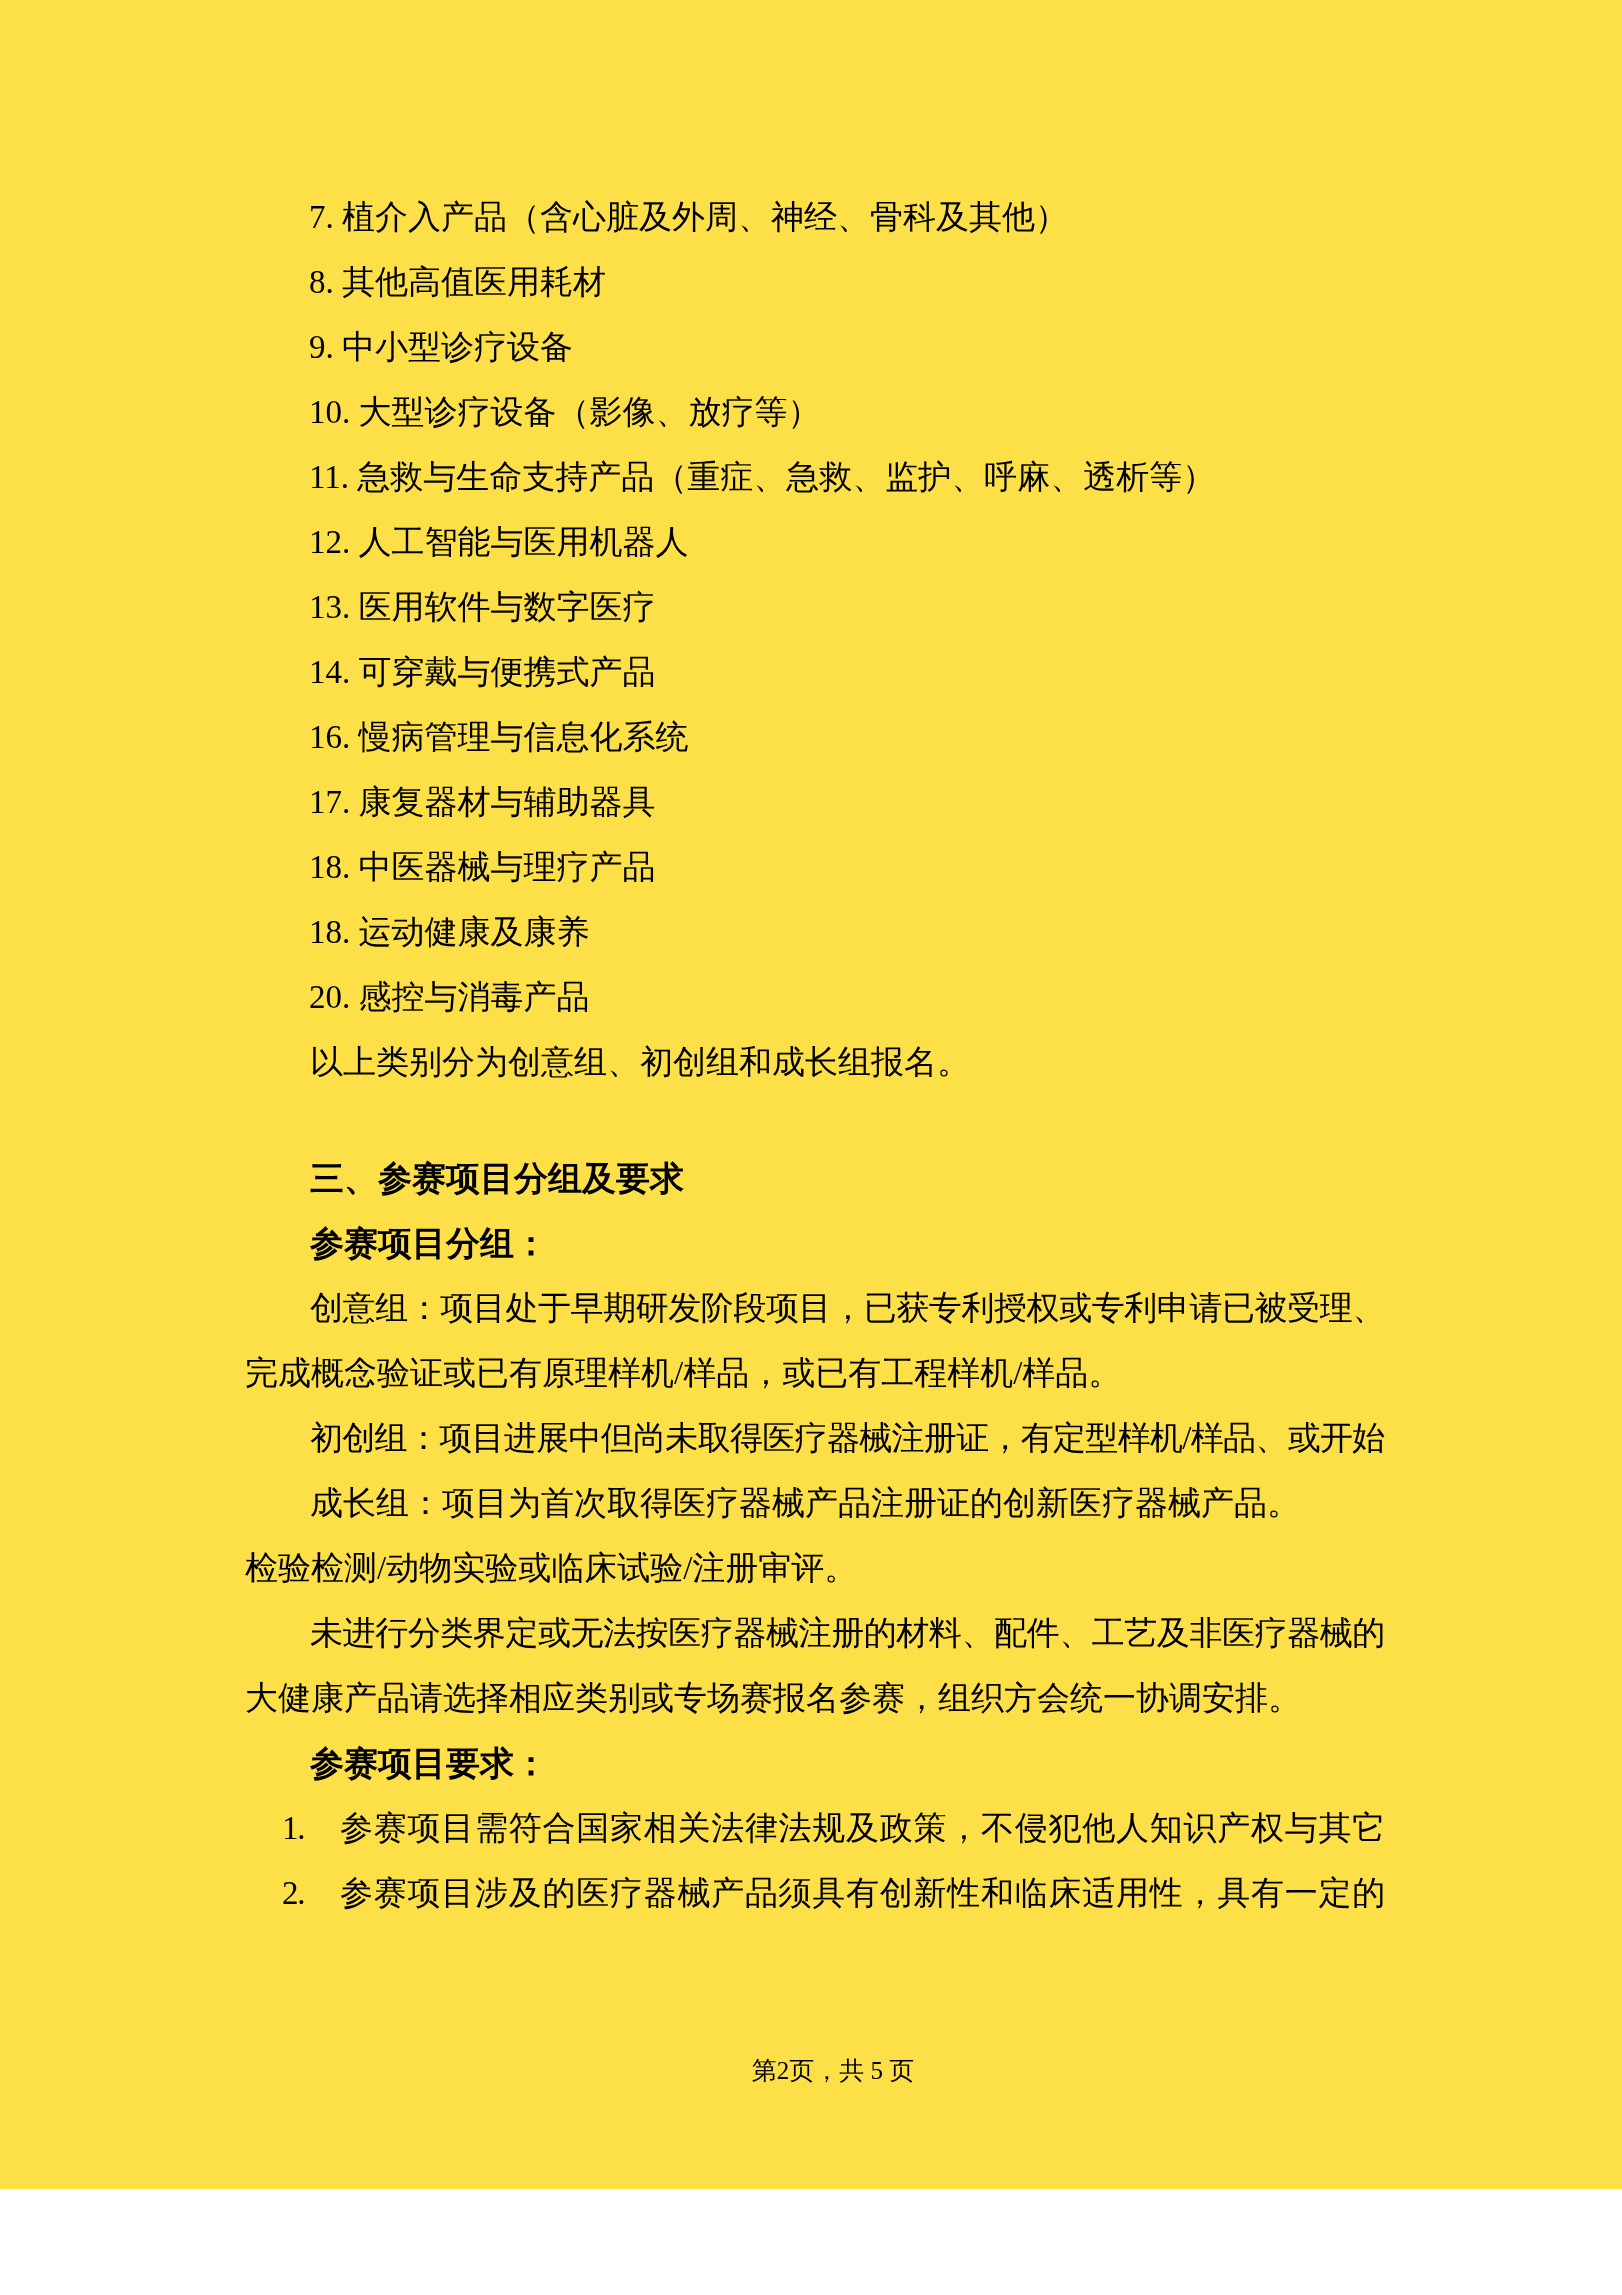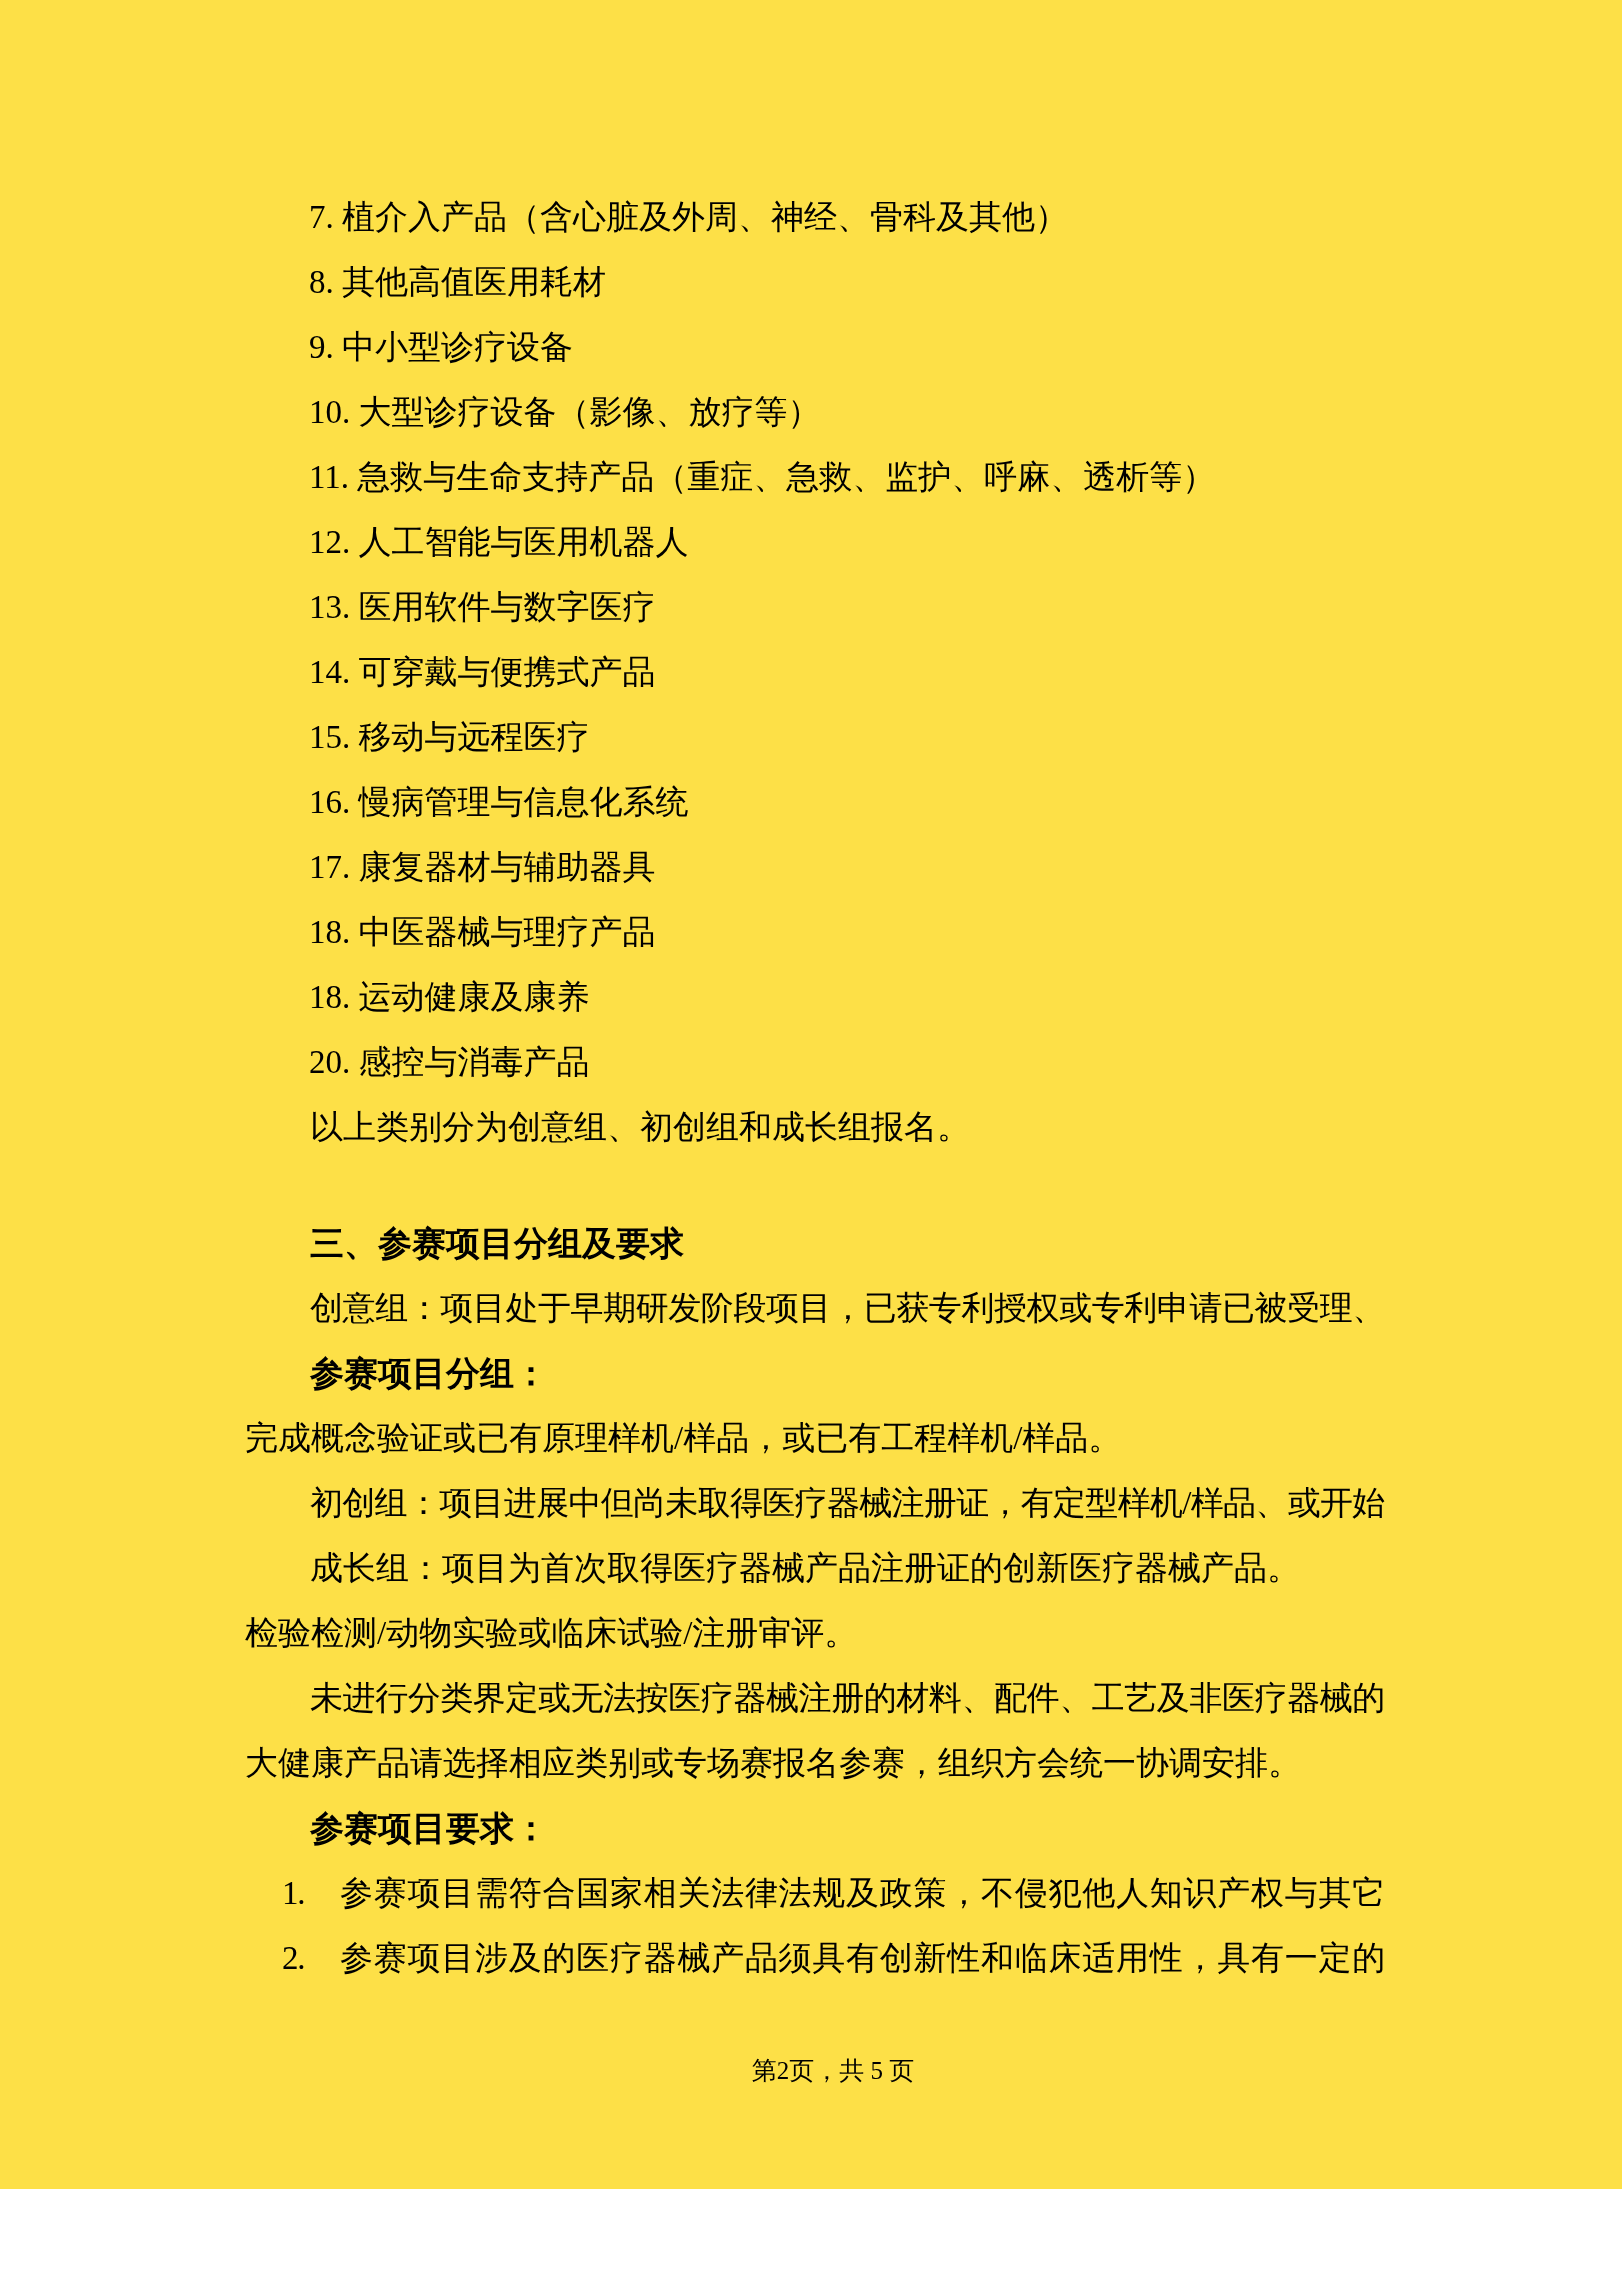--- a/index.html
+++ b/index.html
@@ -75,7 +75,6 @@
     <p class="line item">12. 人工智能与医用机器人</p>
     <p class="line item">13. 医用软件与数字医疗</p>
     <p class="line item">14. 可穿戴与便携式产品</p>
-    <p class="line item">15. 移动与远程医疗</p>
     <p class="line item">16. 慢病管理与信息化系统</p>
     <p class="line item">17. 康复器材与辅助器具</p>
     <p class="line item">18. 中医器械与理疗产品</p>

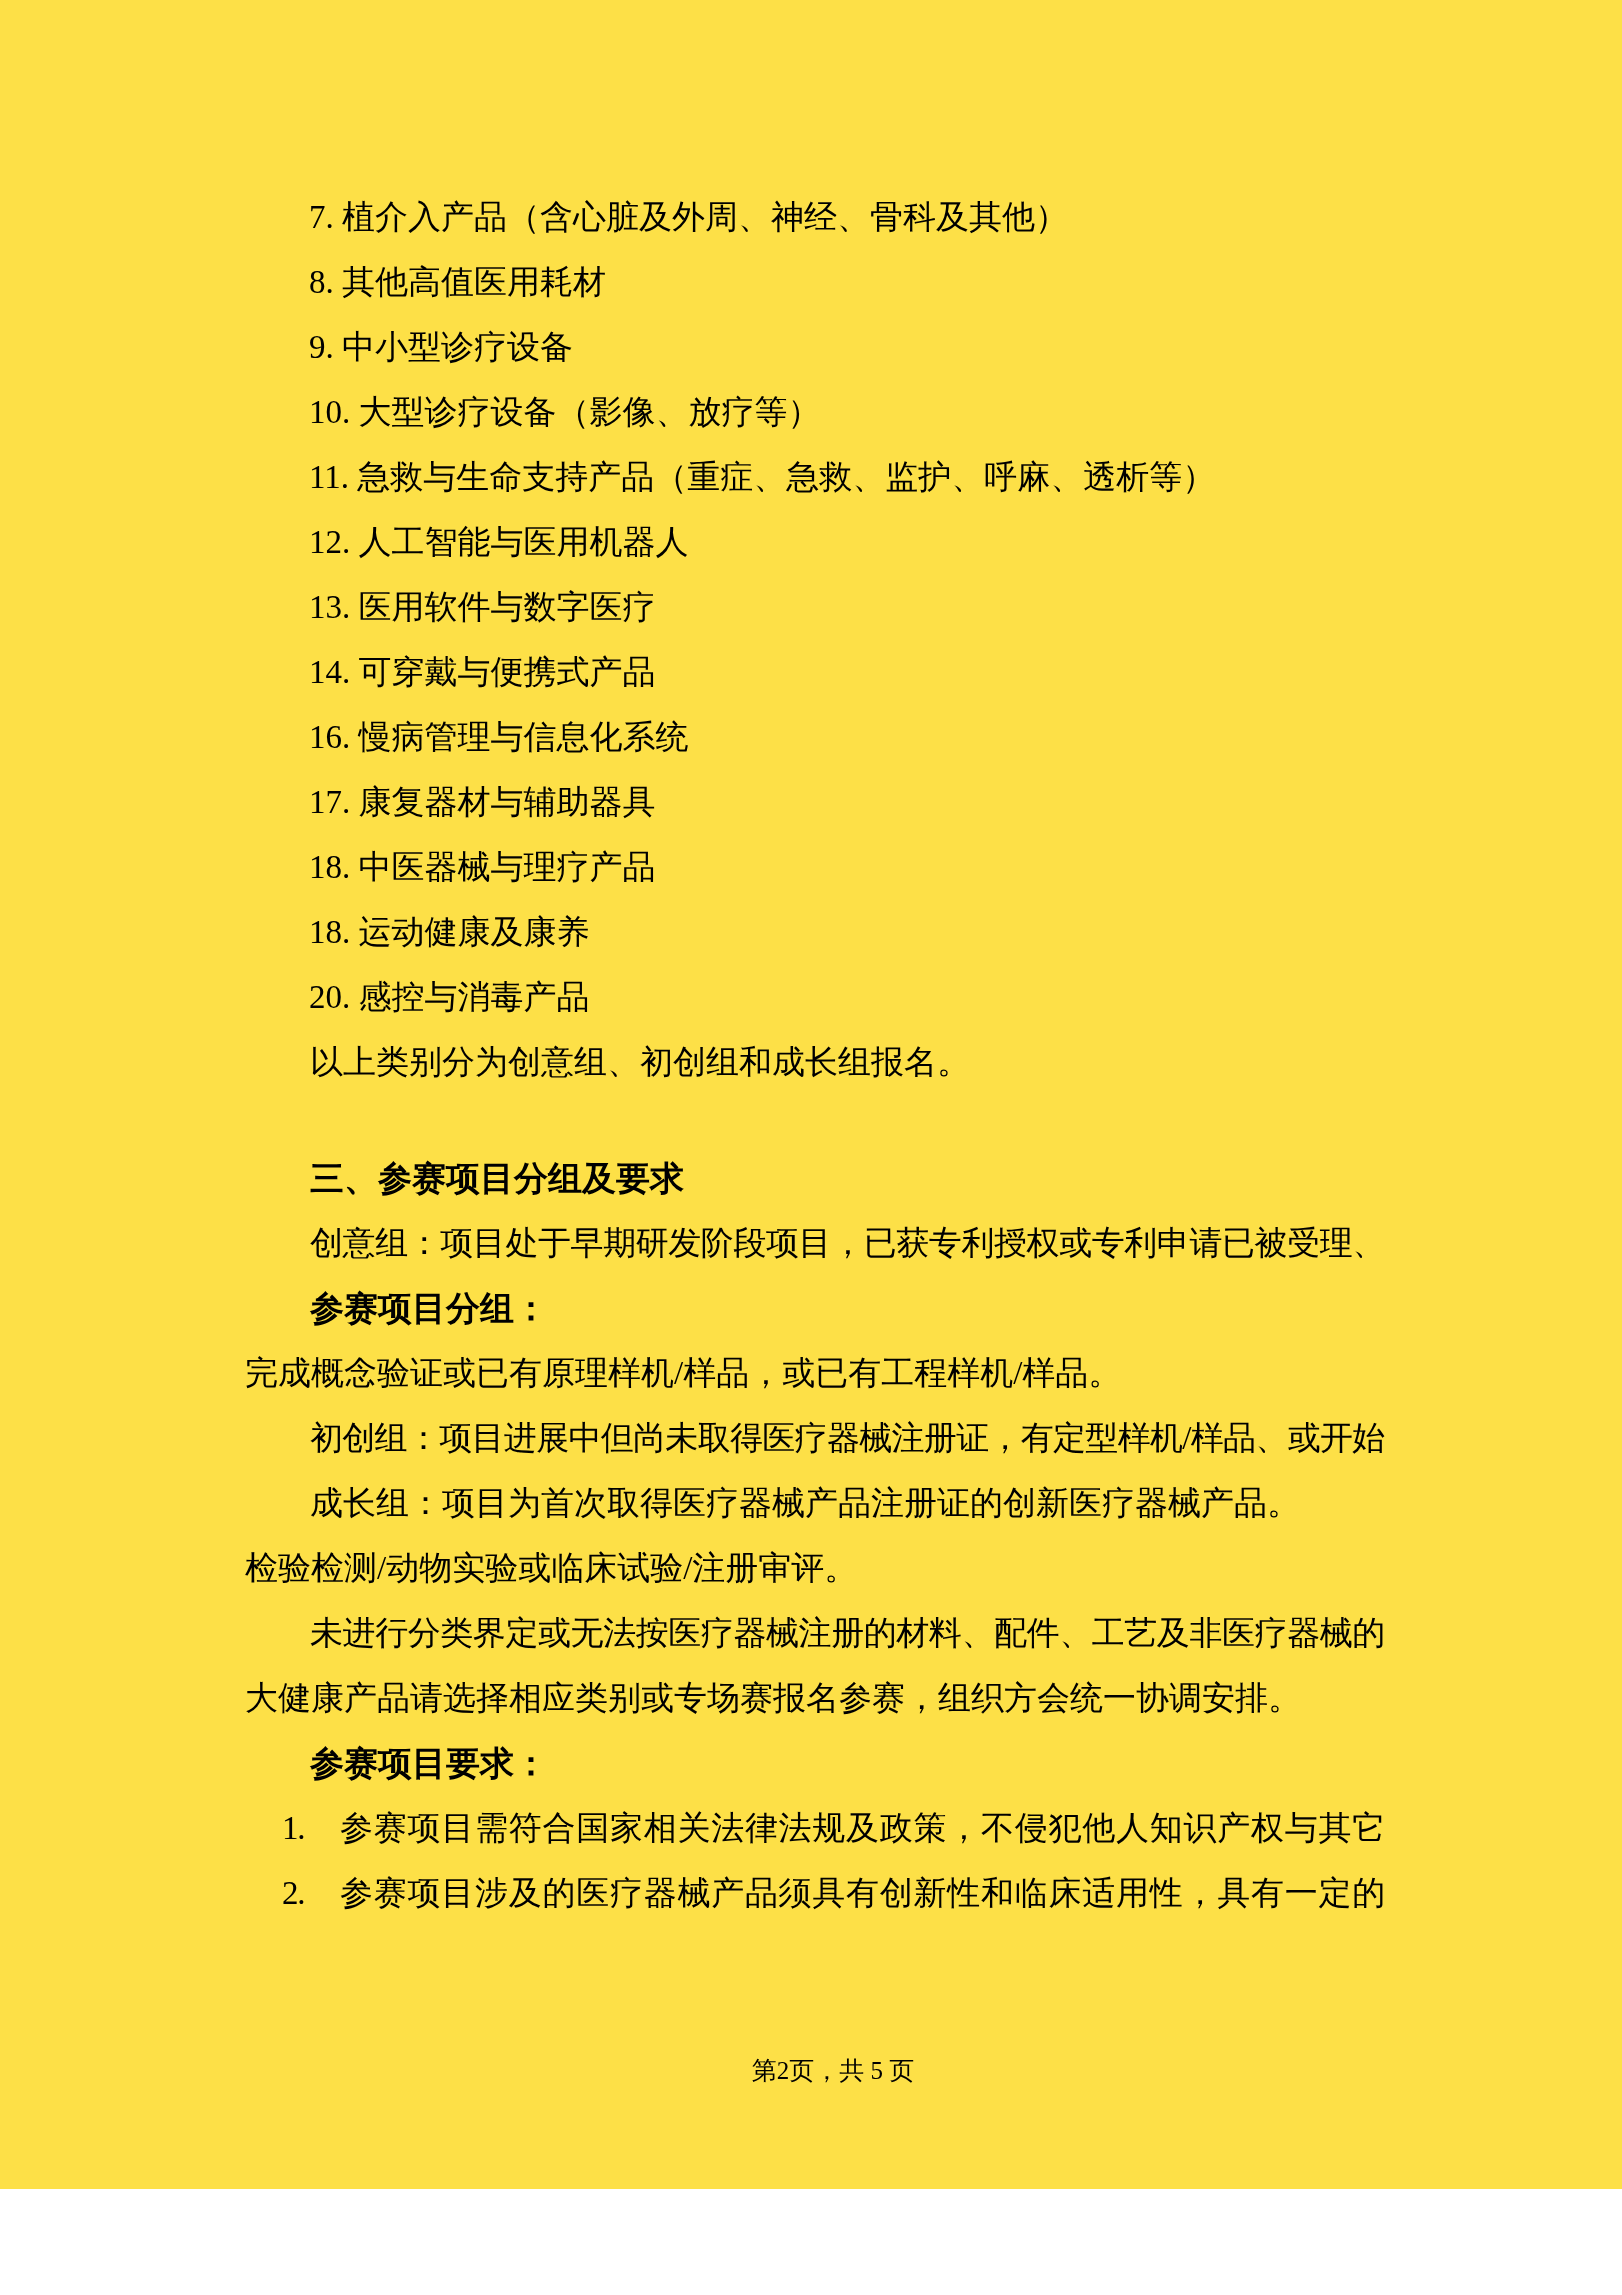--- a/index.html
+++ b/index.html
@@ -84,9 +84,9 @@
     <p class="line indent">以上类别分为创意组、初创组和成长组报名。</p>
 
     <p class="line heading section-heading indent">三、参赛项目分组及要求</p>
+    <p class="line heading indent">参赛项目分组：</p>
+
     <p class="line indent fill">创意组：项目处于早期研发阶段项目，已获专利授权或专利申请已被受理、</p>
-
-    <p class="line heading indent">参赛项目分组：</p>
     <p class="line">完成概念验证或已有原理样机/样品，或已有工程样机/样品。</p>
     <p class="line indent fill">初创组：项目进展中但尚未取得医疗器械注册证，有定型样机/样品、或开始</p>
     <p class="line indent">成长组：项目为首次取得医疗器械产品注册证的创新医疗器械产品。</p>

